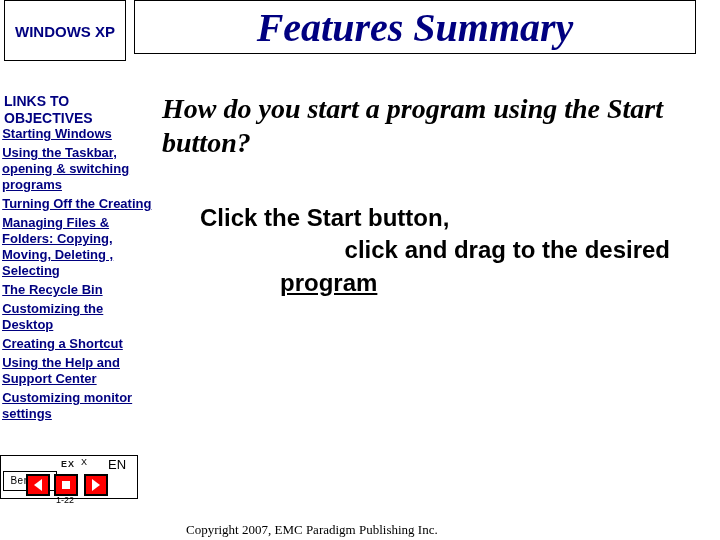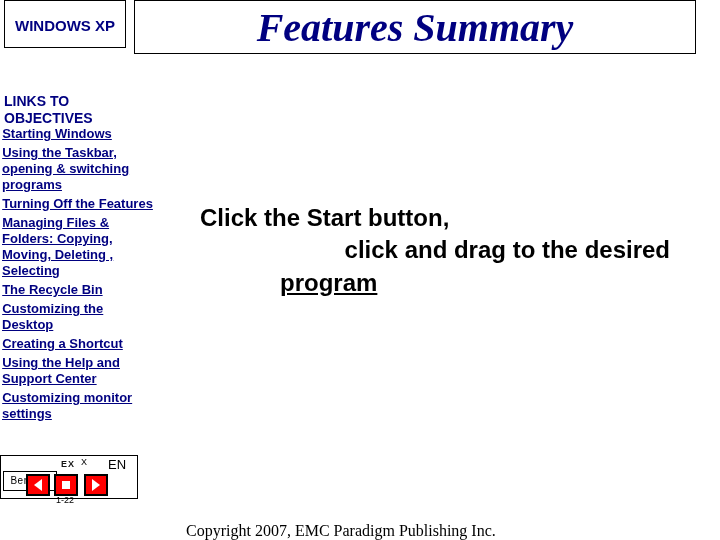--- a/index.html
+++ b/index.html
@@ -35,7 +35,7 @@
     left: 4px;
     top: 0;
     width: 122px;
-    height: 48px;
+    height: 61px;
     display: flex;
     align-items: center;
     justify-content: center;

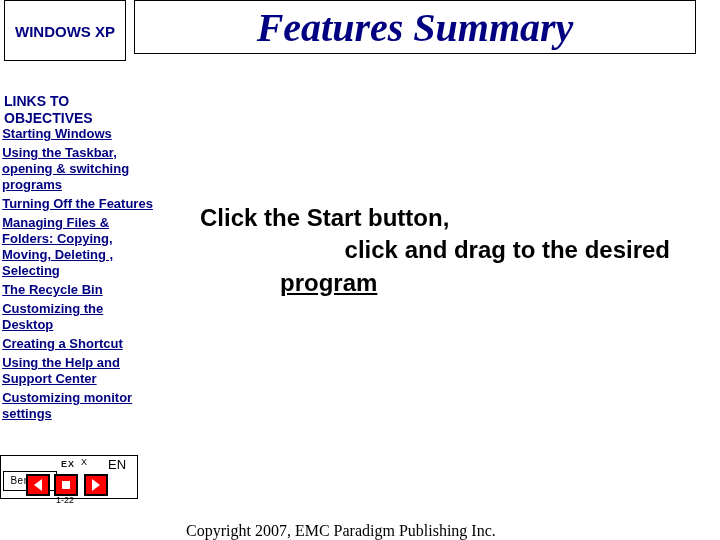--- a/index.html
+++ b/index.html
@@ -254,6 +254,7 @@
     </div>
   </div>
 
+  <div class="question">How do you start a program using the Start button?</div>
 
   <div class="answer">
     <div class="l1">Click the Start button,</div>

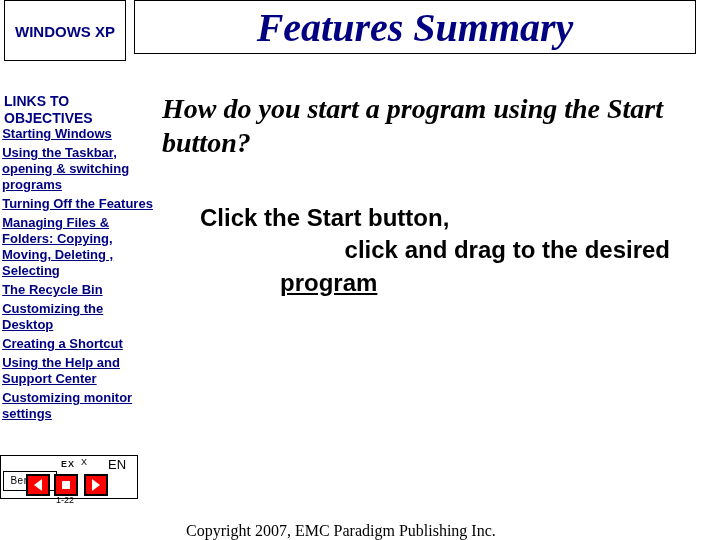--- a/index.html
+++ b/index.html
@@ -244,7 +244,7 @@
     <div class="link-list">
       <div class="link-item"><span class="bullet">• </span><a>Starting Windows</a></div>
       <div class="link-item"><span class="bullet">• </span><a>Using the Taskbar, opening &amp; switching programs</a></div>
-      <div class="link-item"><span class="bullet">• </span><a>Turning Off the Features</a></div>
+      <div class="link-item"><span class="bullet">• </span><a>Turning Off the Creating</a></div>
       <div class="link-item"><span class="bullet">• </span><a>Managing Files &amp; Folders: Copying, Moving, Deleting , Selecting</a></div>
       <div class="link-item"><span class="bullet">• </span><a>The Recycle Bin</a></div>
       <div class="link-item"><span class="bullet">• </span><a>Customizing the Desktop</a></div>

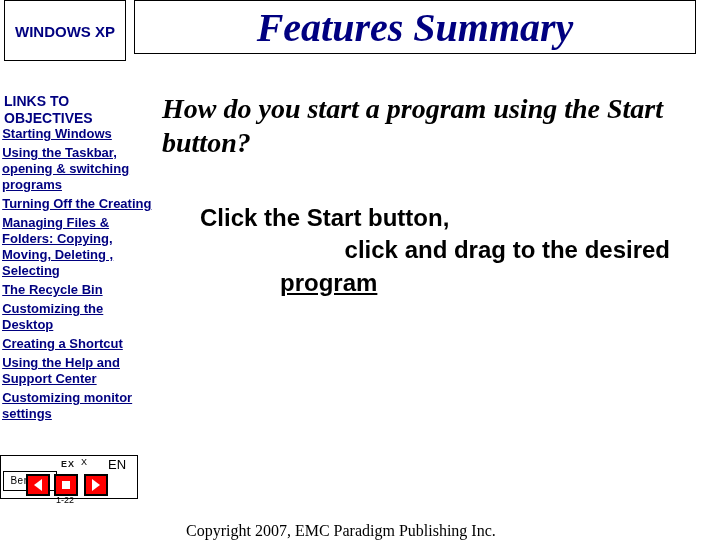--- a/index.html
+++ b/index.html
@@ -224,7 +224,7 @@
     left: 170px;
     top: 522px;
     font-family: "Times New Roman", Times, serif;
-    font-size: 16px;
+    font-size: 13px;
     color: #000000;
     padding-left: 16px;
   }

